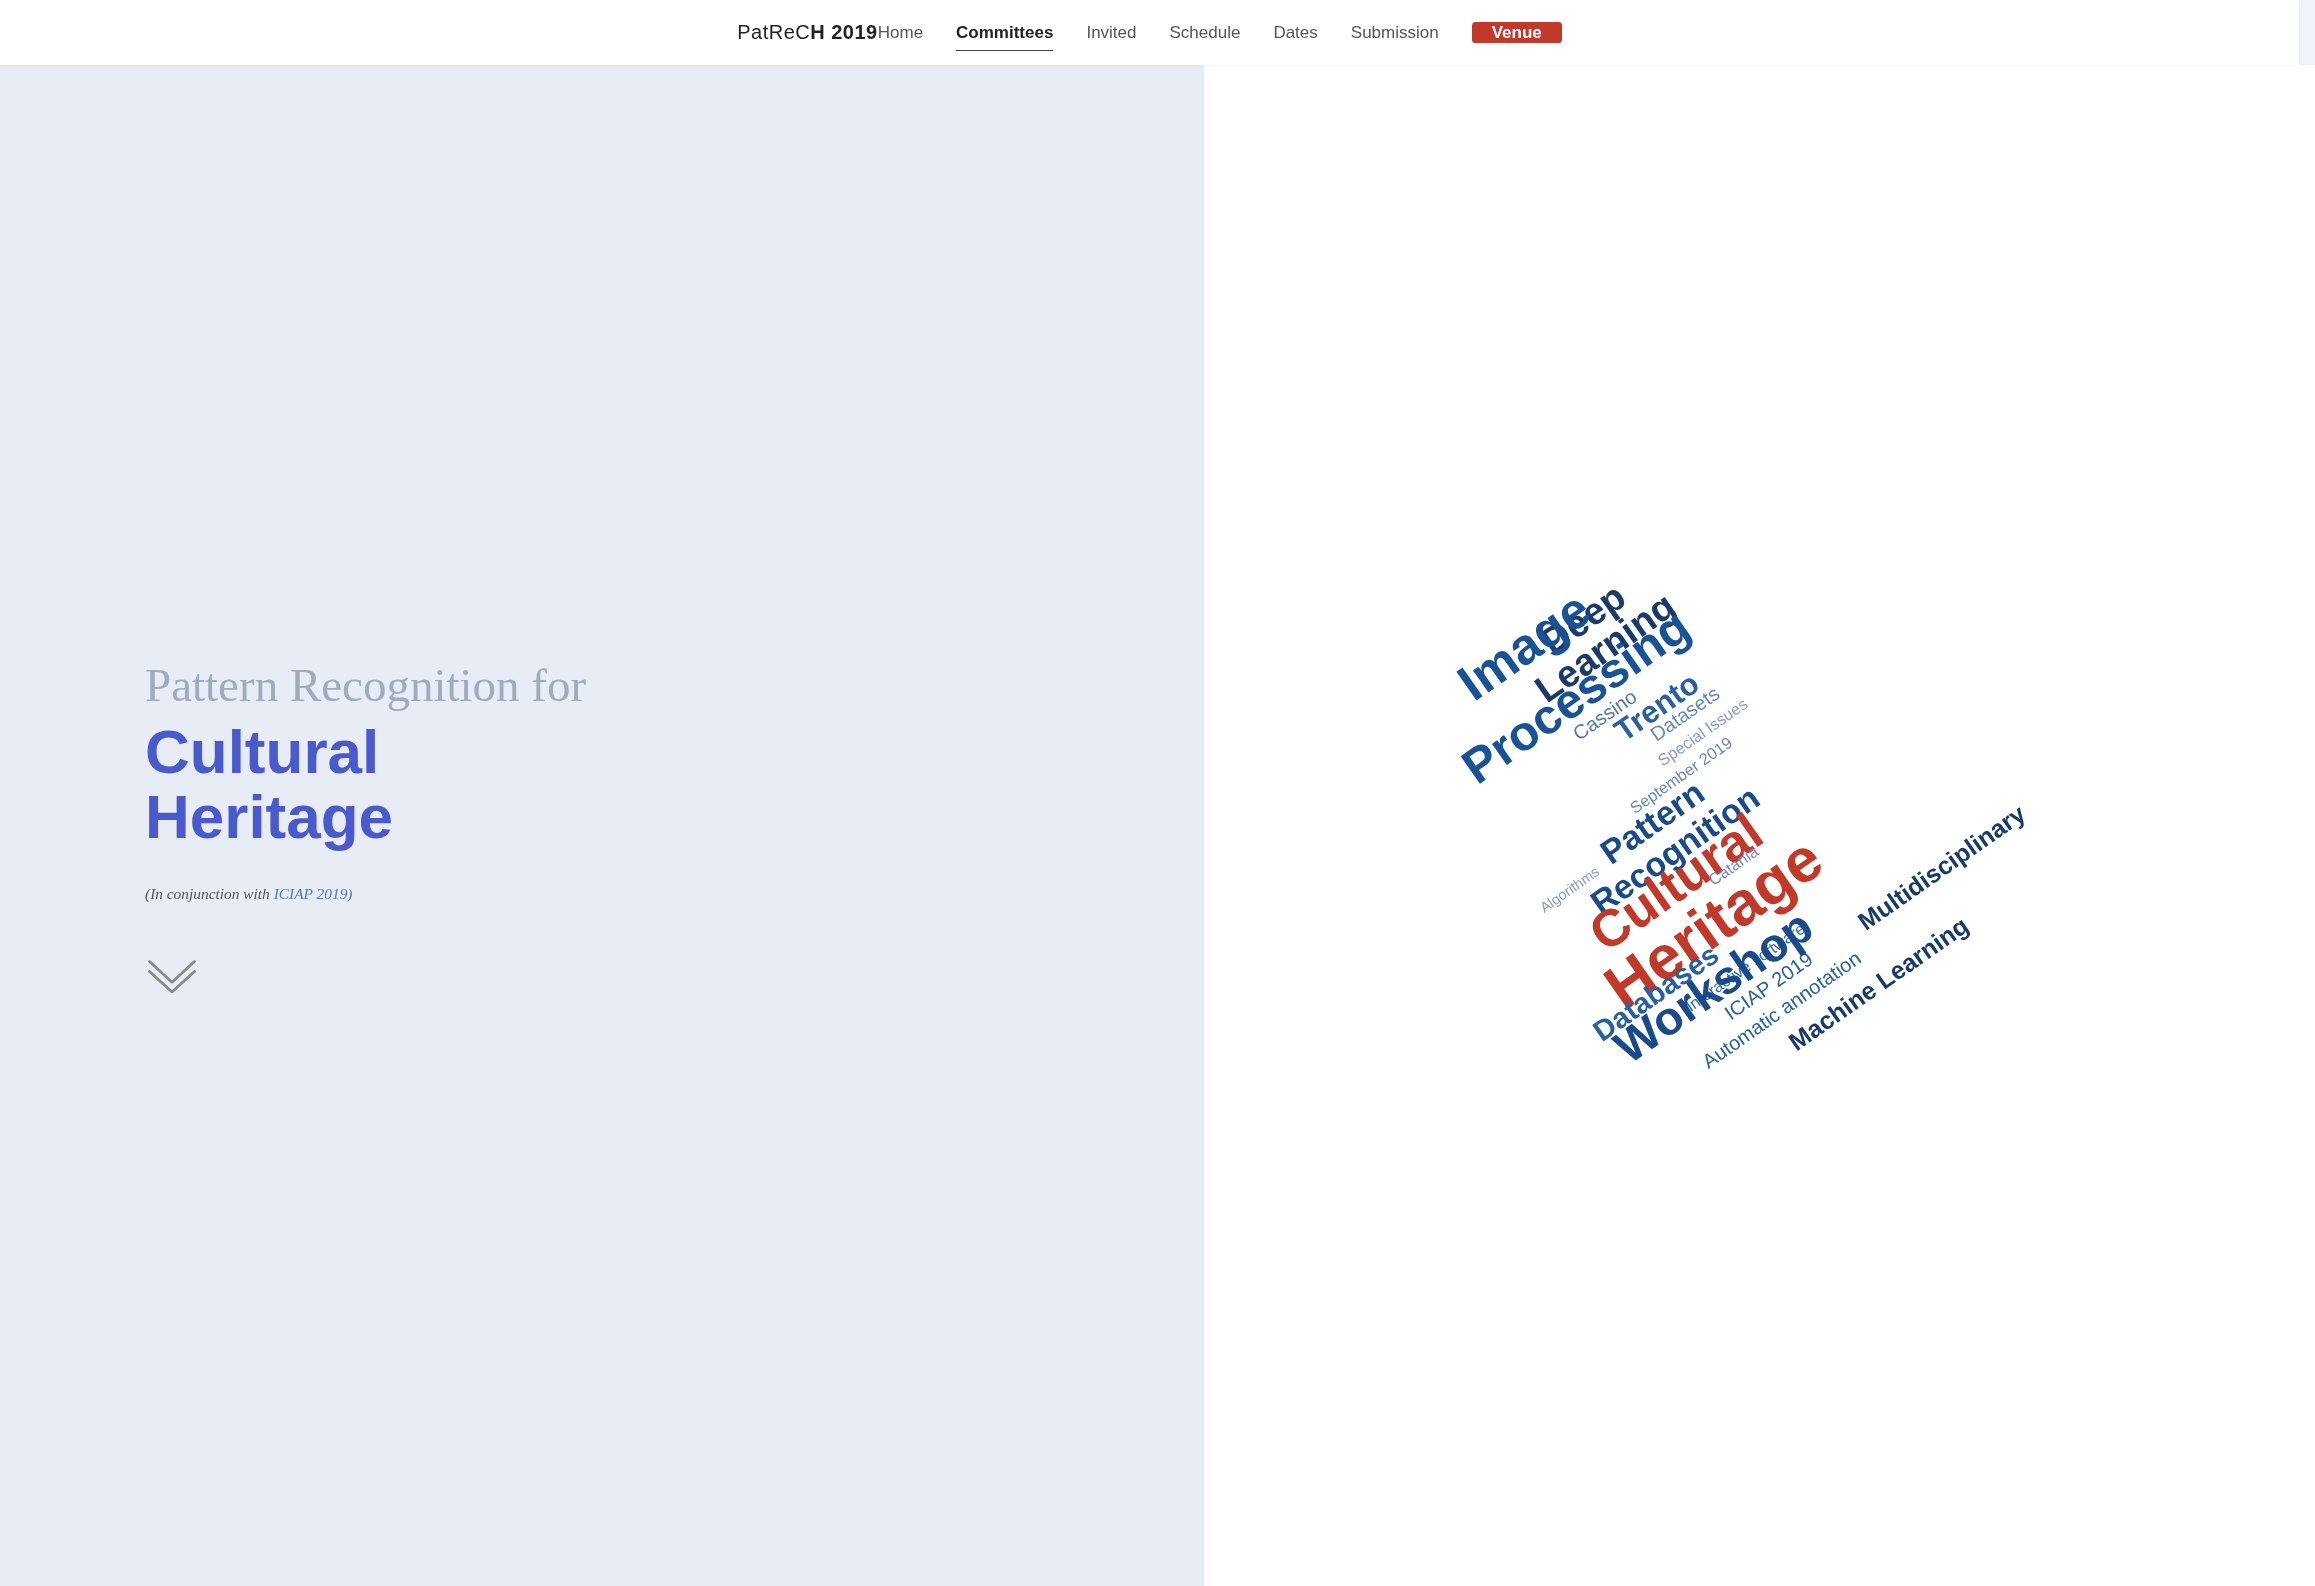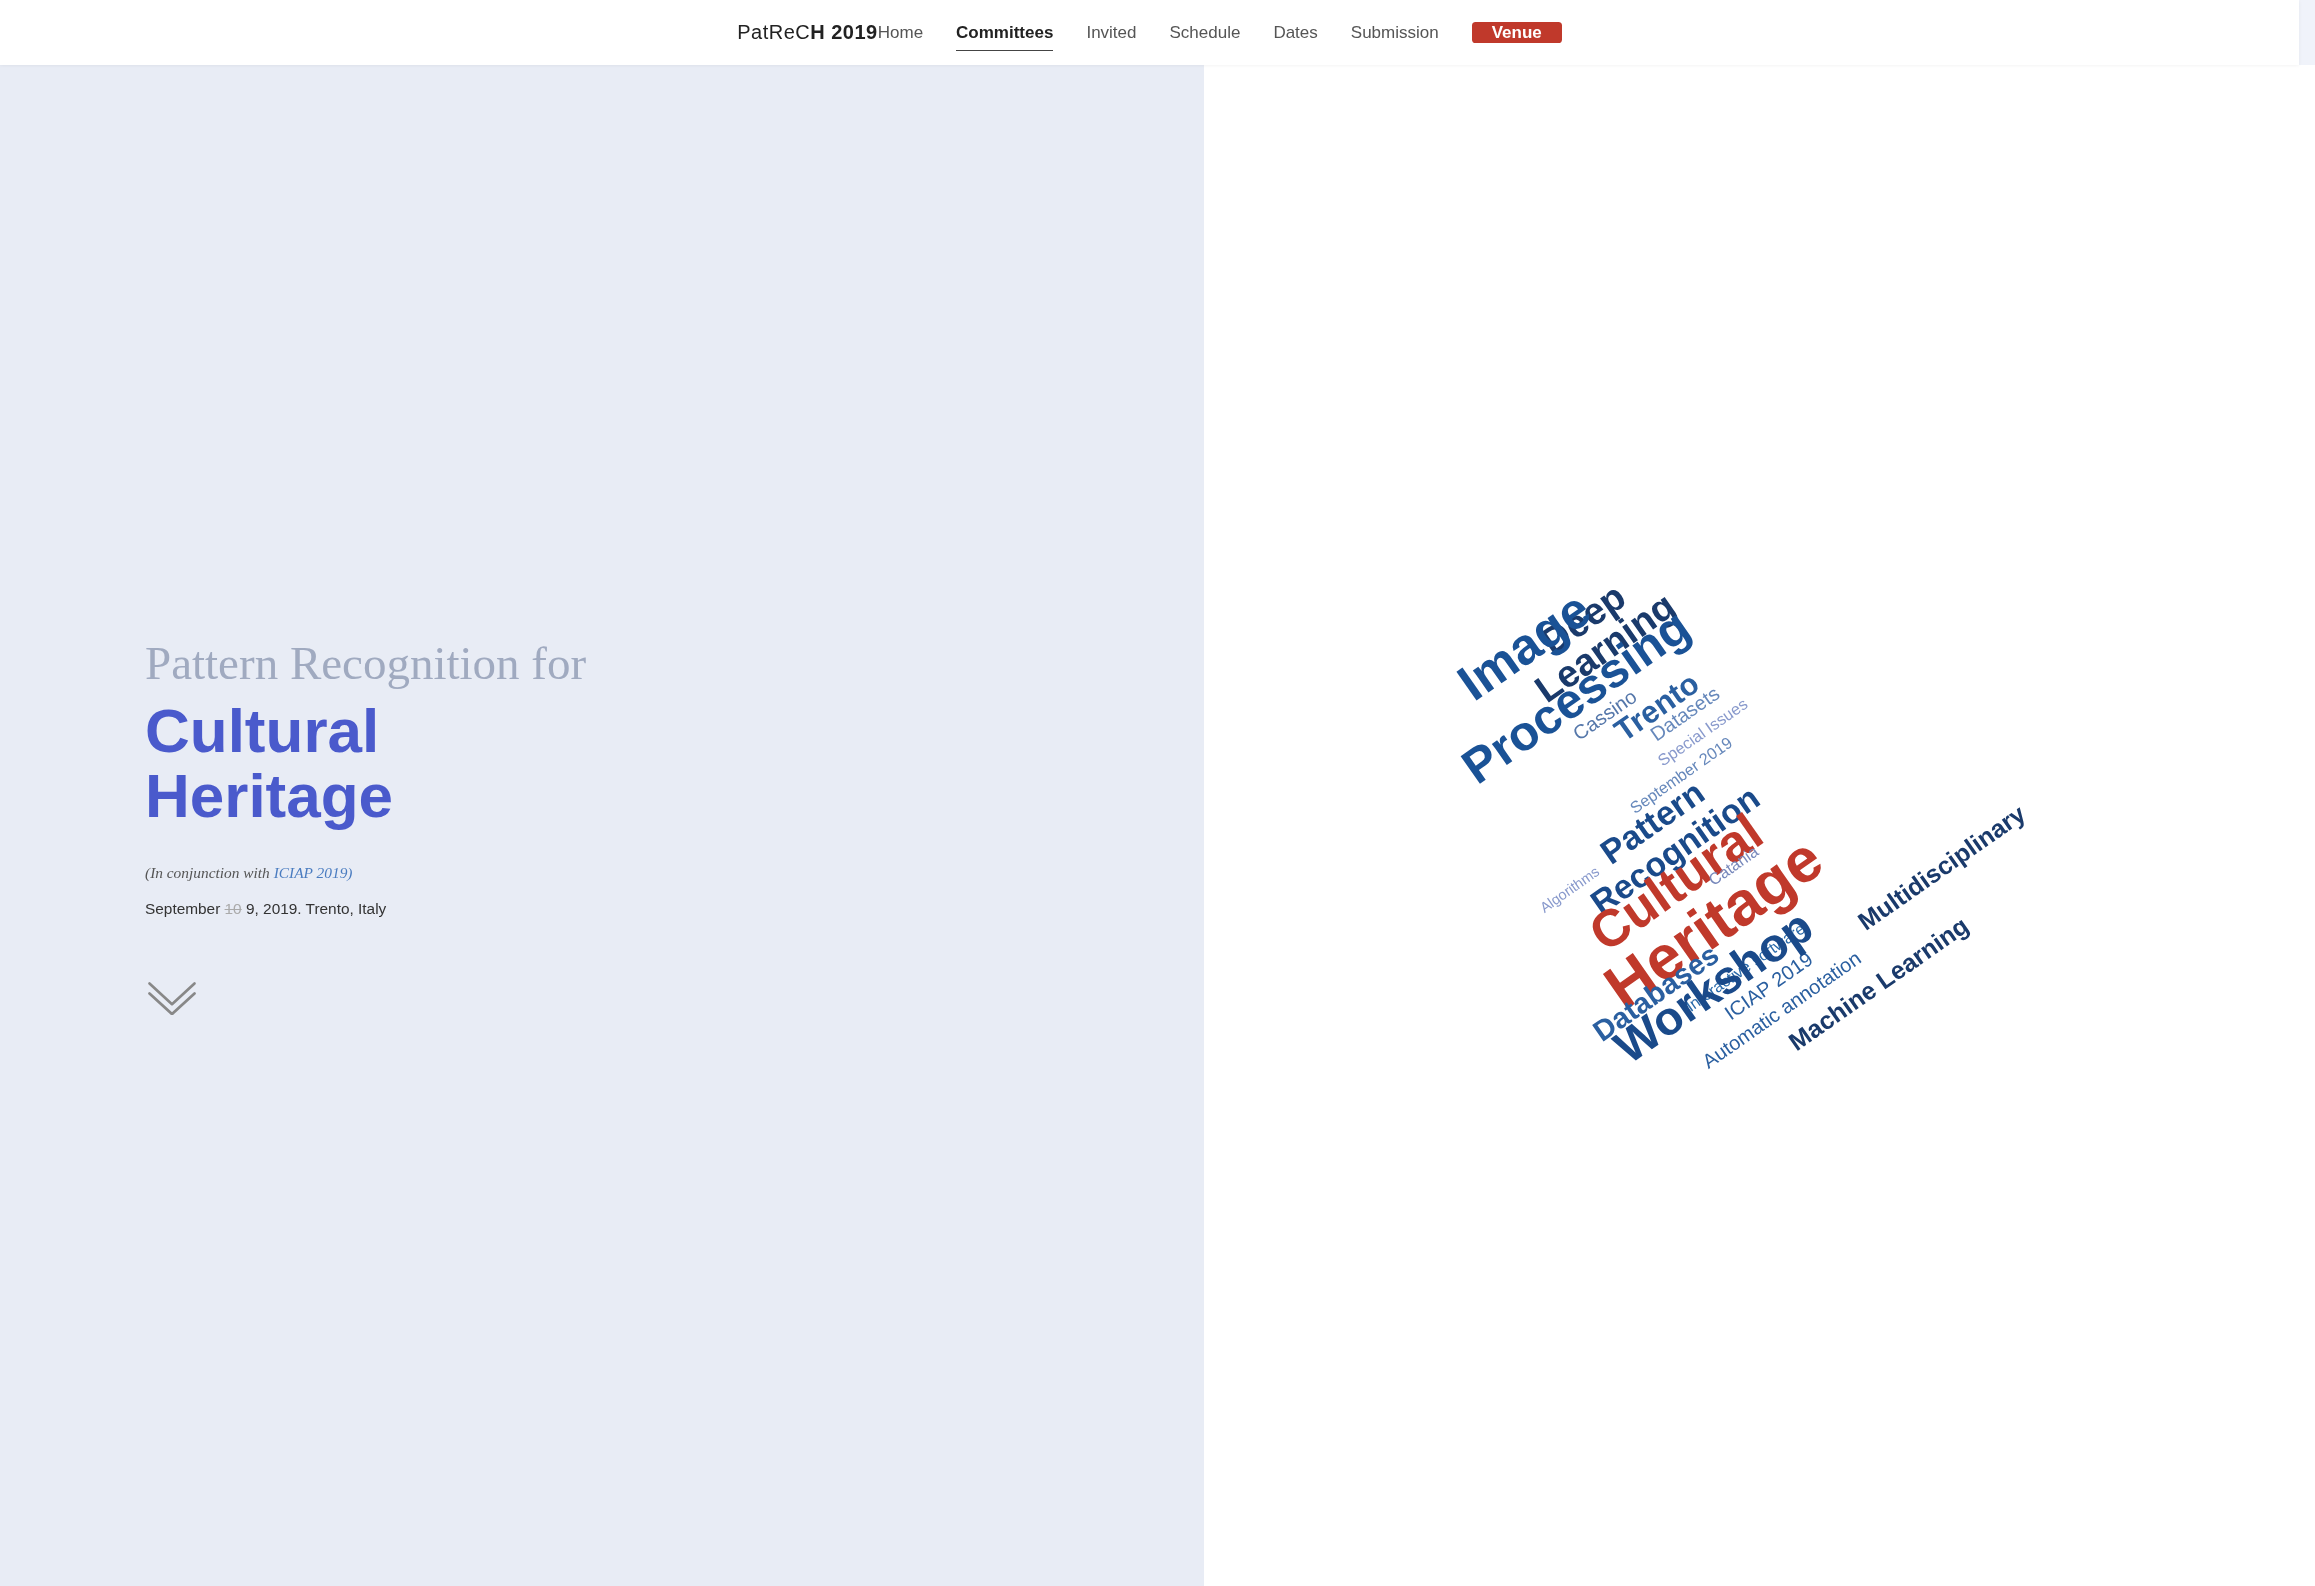--- a/index.html
+++ b/index.html
@@ -199,9 +199,6 @@
     </div>
     <div class="hero-conjunction">
       <span>(In conjunction with </span><a href="#">ICIAP 2019)</a>
-    </div>
-    <div class="hero-date">
-      <span>September </span><span class="strikethrough">10</span><span> 9, 2019. Trento, Italy</span>
     </div>
     <div class="hero-arrow">
       <svg class="chevron-svg" viewBox="0 0 60 40">

